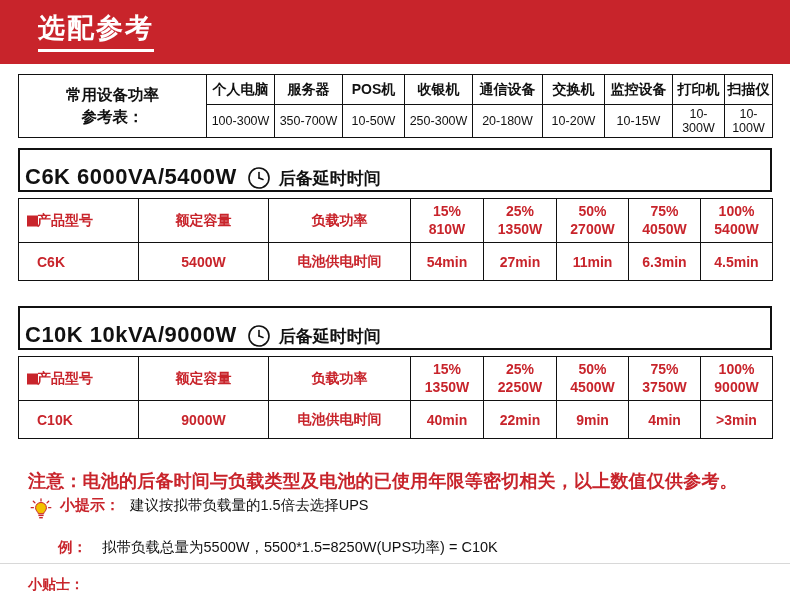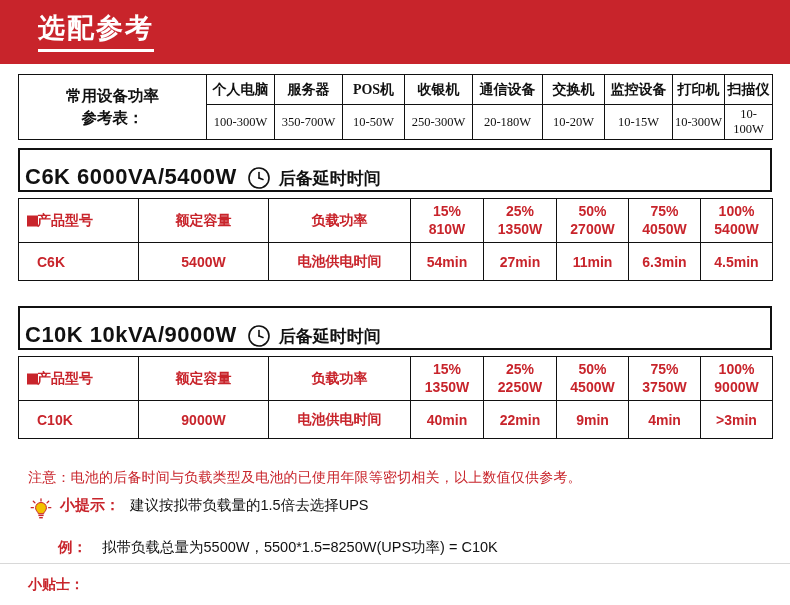--- a/index.html
+++ b/index.html
@@ -45,7 +45,7 @@
   .power-wrap {
     position: absolute; left: 18px; top: 74px; width: 754px;
   }
-  table.power { width: 754px; table-layout: fixed; font-family: Liberation Serif, serif; }
+  table.power { width: 754px; table-layout: fixed; }
   table.power td {
     border: 1px solid #111;
     text-align: center;

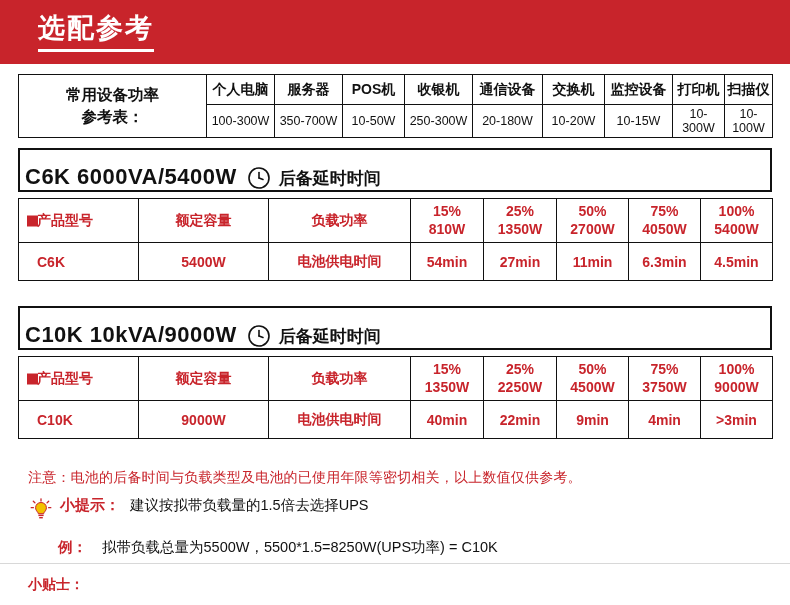--- a/index.html
+++ b/index.html
@@ -98,8 +98,9 @@
 
   
   .note {
-    position: absolute; left: 28px; font-size: 14px; color: #c8242b;
+    position: absolute; left: 28px; font-size: 18px; color: #c8242b;
     letter-spacing: 0.2px;
+    font-weight: bold;
   }
   .tip-wrap { position: absolute; left: 28px; }
   .tip-line { display: flex; align-items: flex-start; }

